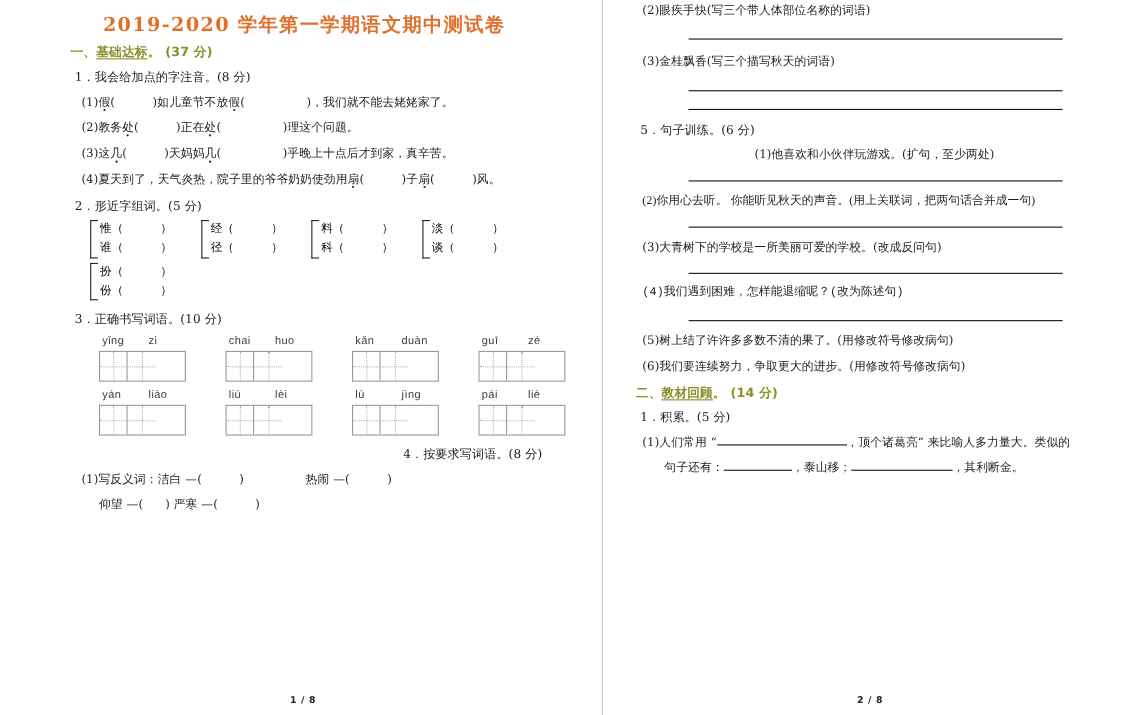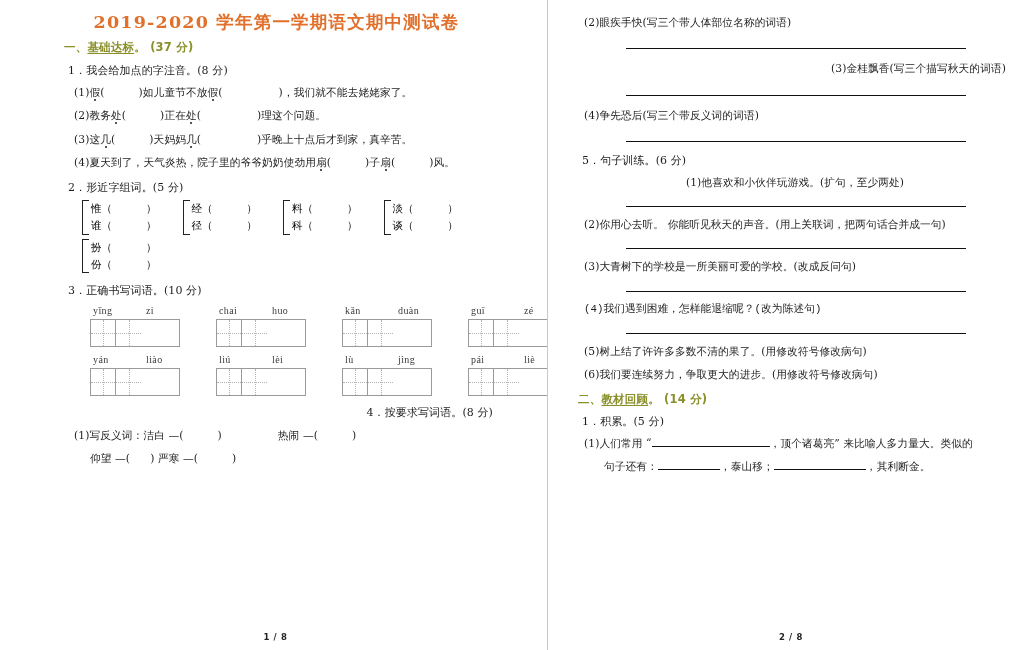--- a/index.html
+++ b/index.html
@@ -366,7 +366,7 @@
   </div>
 
   <div class="page page-right">
-    <div class="inner" style="padding: 13px 24px 0 26px;">
+    <div class="inner" style="padding: 0 24px 0 26px;">
 
       <div class="q q-item" style="margin-left:10px;">
         <span>(2)</span><span>眼疾手快(写三个带人体部位名称的词语)</span>

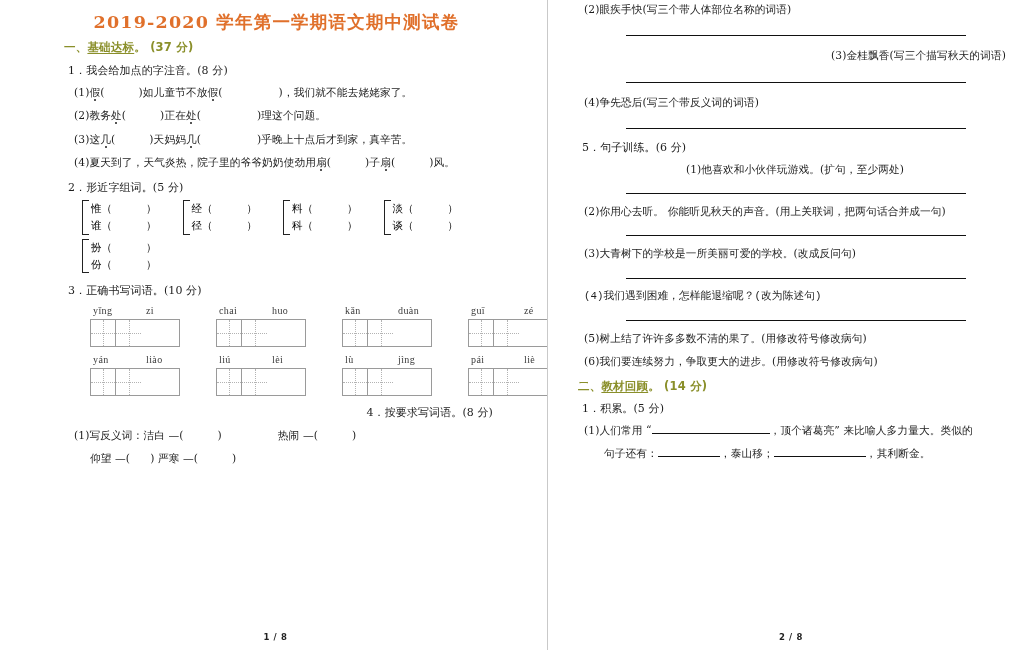--- a/index.html
+++ b/index.html
@@ -373,7 +373,7 @@
       </div>
       <div class="ansline"></div>
 
-      <div class="q q-item" style="margin-left:10px;text-align:right;">
+      <div class="q q-item" style="margin-left:10px;">
         <span>(3)</span><span>金桂飘香(写三个描写秋天的词语)</span>
       </div>
       <div class="ansline"></div>

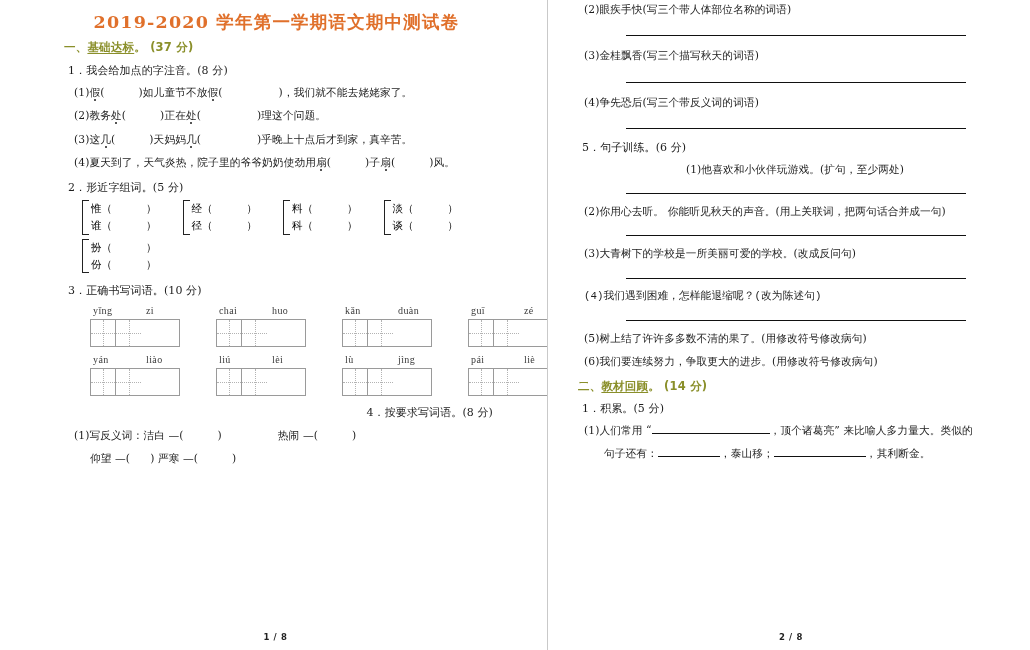--- a/index.html
+++ b/index.html
@@ -378,9 +378,6 @@
       </div>
       <div class="ansline"></div>
 
-      <div class="q q-item" style="margin-left:10px;">
-        <span>(4)</span><span>争先恐后(写三个带反义词的词语)</span>
-      </div>
       <div class="ansline"></div>
 
       <div class="q q-title" style="margin-left:8px;">5．句子训练。(6 分)</div>

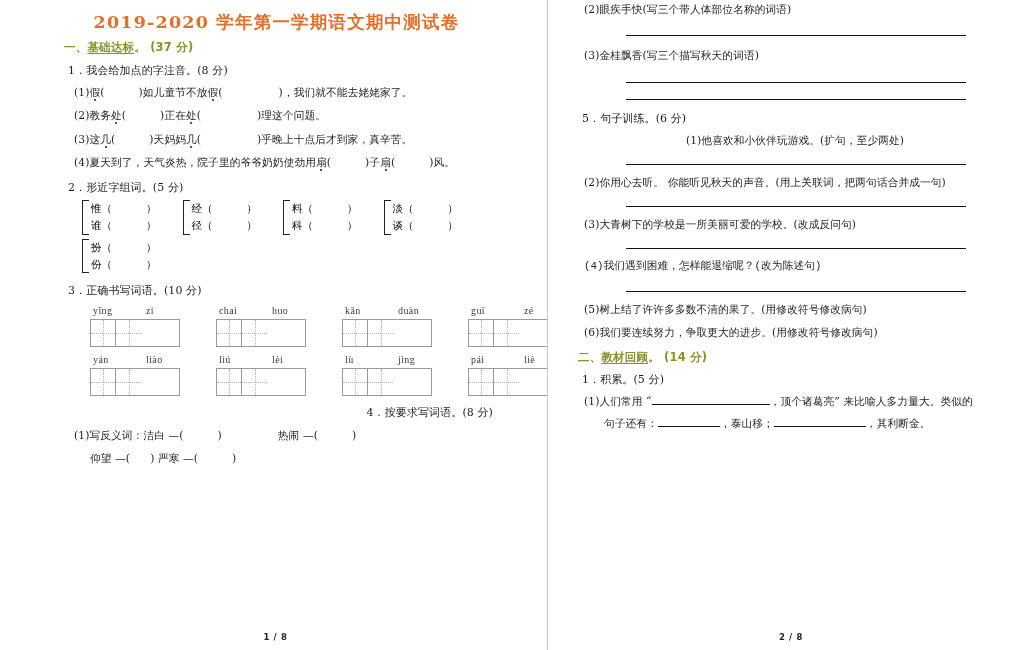--- a/index.html
+++ b/index.html
@@ -387,7 +387,7 @@
       </div>
       <div class="ansline" style="margin:14px 0 8px 52px;"></div>
 
-      <div class="q q-item" style="margin-left:10px;">
+      <div class="q q-item" style="margin-left:10px;font-family:Liberation Serif, serif;">
         <span>(2)</span><span>你用心去听。 你能听见秋天的声音。(用上关联词，把两句话合并成一句)</span>
       </div>
       <div class="ansline" style="margin:14px 0 8px 52px;"></div>

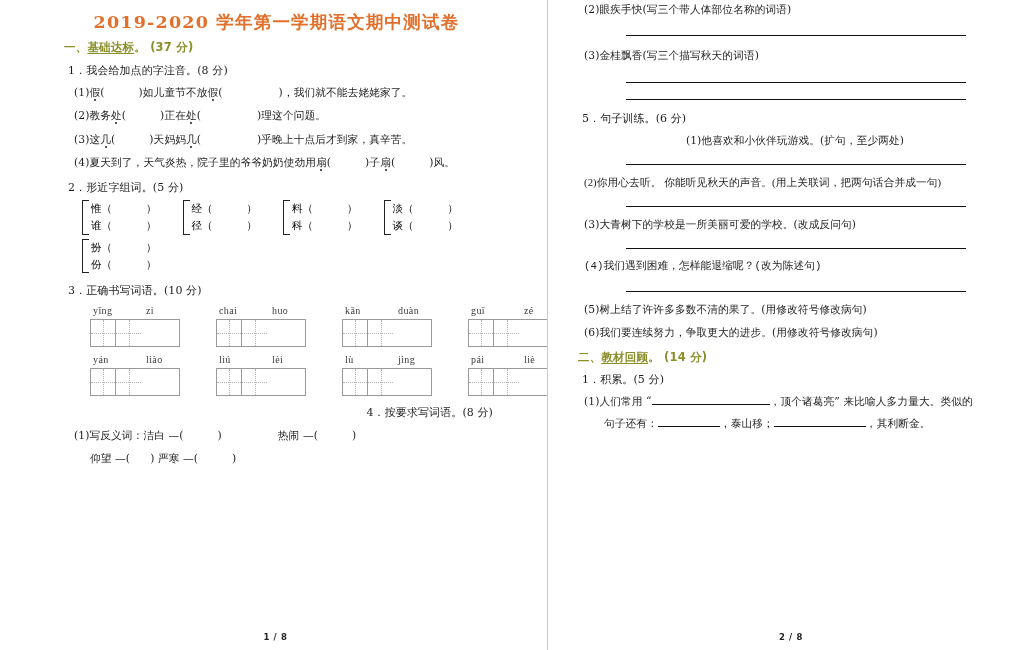--- a/index.html
+++ b/index.html
@@ -132,9 +132,8 @@
     letter-spacing: .4px;
     margin-bottom: 3px;
     display: flex;
-    font-family: Liberation Serif, serif;
+    font-family: Liberation Sans, sans-serif;
     padding-left: 3px;
-    gap: 11px;
   }
   .py span { display: inline-block; min-width: 34px; }
   .py span + span { margin-left: 8px; }

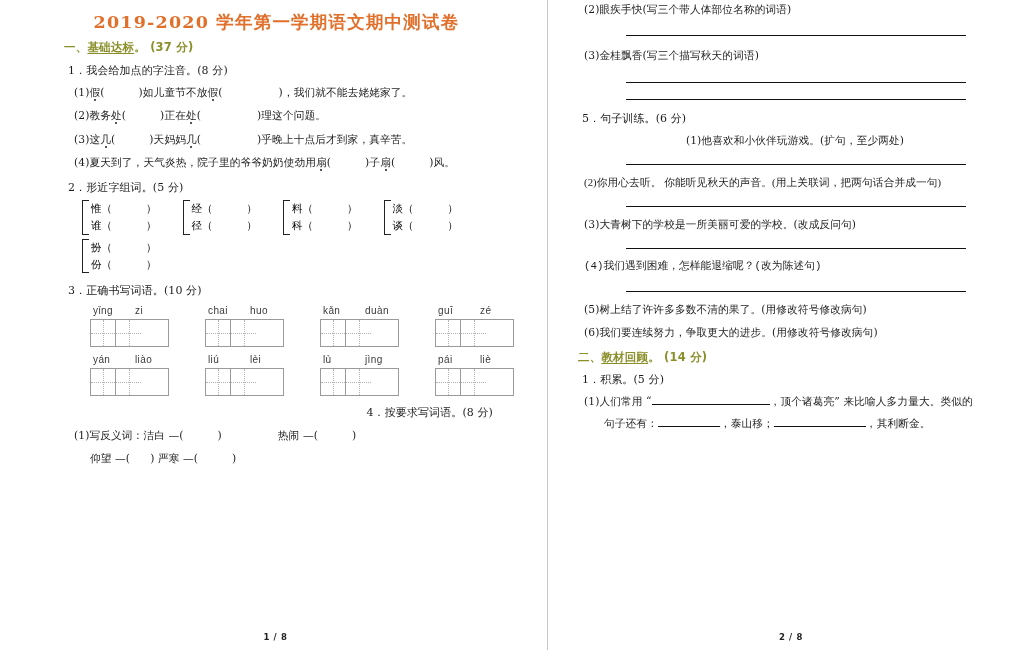--- a/index.html
+++ b/index.html
@@ -417,7 +417,7 @@
       <div class="q q-item" style="margin-left:10px;">
         <span>(1)人们常用 “</span><span class="blank-inline" style="width:118px;"></span><span>，顶个诸葛亮” 来比喻人多力量大。类似的</span>
       </div>
-      <div class="q q-item indent2" style="margin-left:30px;font-family:Liberation Mono, monospace;">
+      <div class="q q-item indent2" style="margin-left:30px;">
         <span>句子还有：</span><span class="blank-inline" style="width:62px;"></span><span>，泰山移；</span><span class="blank-inline" style="width:92px;"></span><span>，其利断金。</span>
       </div>
 

